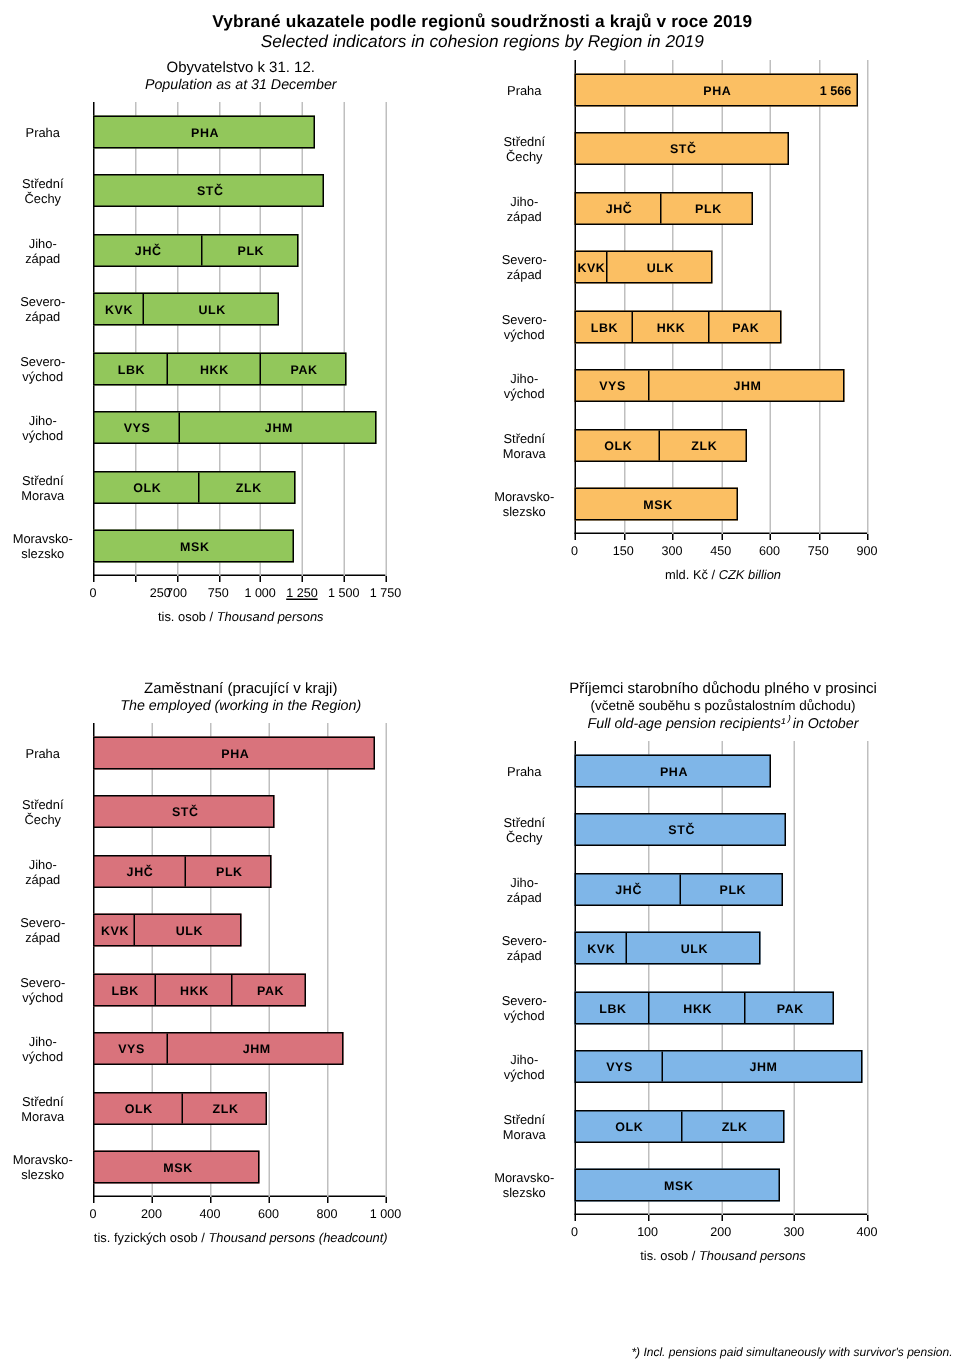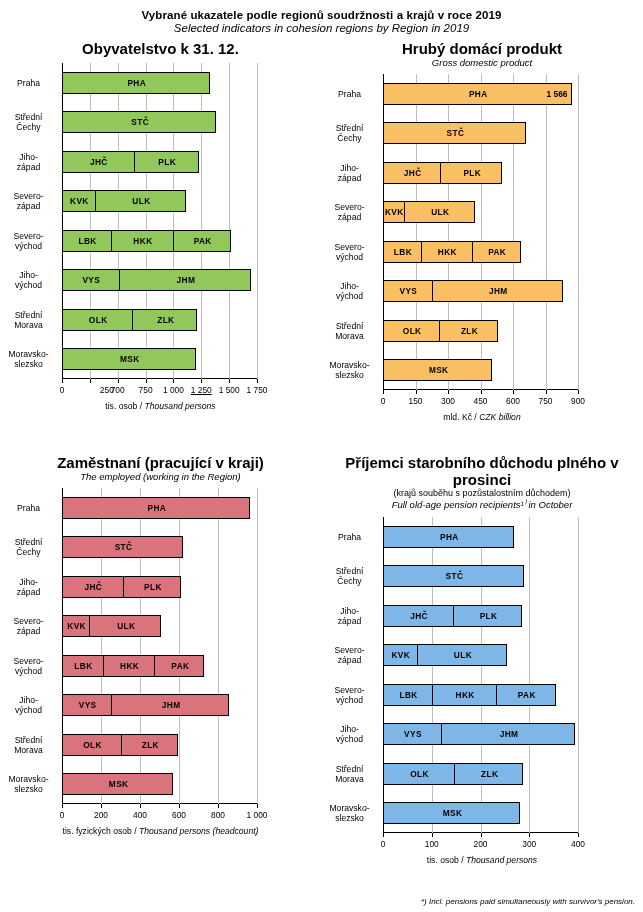--- a/index.html
+++ b/index.html
@@ -24,7 +24,7 @@
 
   .panel{position:relative;box-sizing:border-box;}
   .panel-head{text-align:center;margin-top:6px;}
-  .panel-title{font-size:15px;font-weight:bold;}
+  .panel-title{font-size:10px;font-weight:normal;}
   .panel-sub{font-size:9.5px;font-style:italic;margin-top:0px;}
   .panel-sub2{font-size:9px;margin-top:0px;}
 

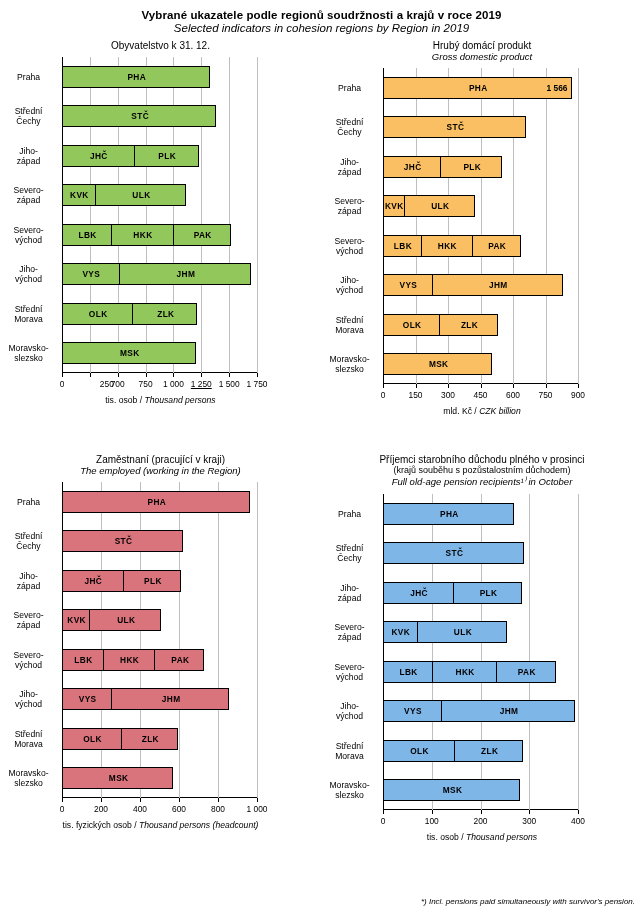--- a/index.html
+++ b/index.html
@@ -179,10 +179,6 @@
     </div>
 
     <div class="panel">
-      <div class="panel-head">
-        <div class="panel-title">Hrubý domácí produkt</div>
-        <div class="panel-sub">Gross domestic product</div>
-      </div>
       <div class="plotwrap" id="plot-gdp" style="height: 350px;">
           <div class="axis-rect" style="left: 62px; top: 0px; width: 195px; height: 316px;"></div>
           <div class="gridline" style="left: 94.5px; top: 0px; height: 316px;"></div>

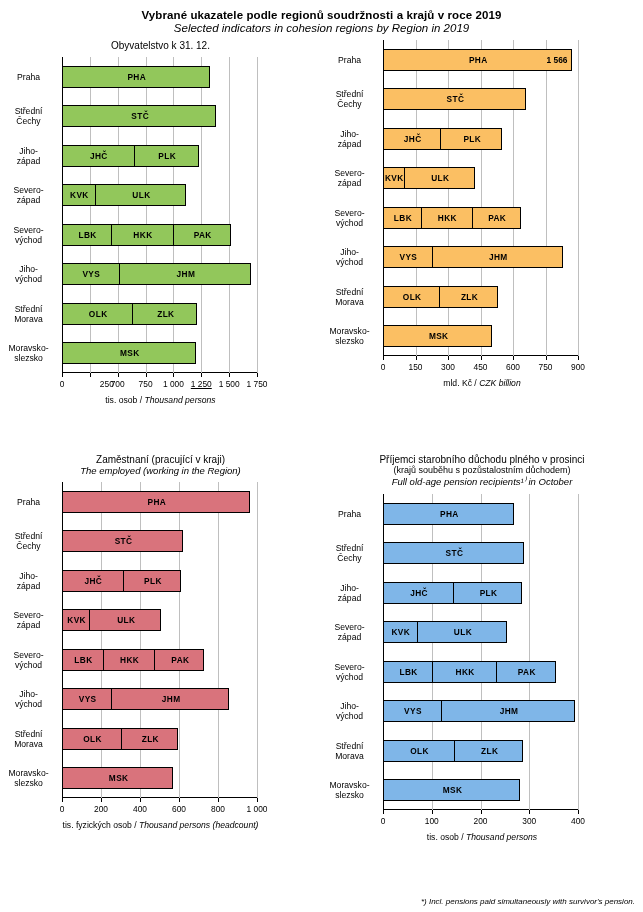--- a/index.html
+++ b/index.html
@@ -73,6 +73,7 @@
     <div class="panel">
       <div class="panel-head">
         <div class="panel-title">Obyvatelstvo k 31. 12.</div>
+        <div class="panel-sub">Population as at 31 December</div>
       </div>
       <div class="plotwrap" id="plot-population" style="height: 350px;">
           <div class="axis-rect" style="left: 62px; top: 0px; width: 195px; height: 316px;"></div>

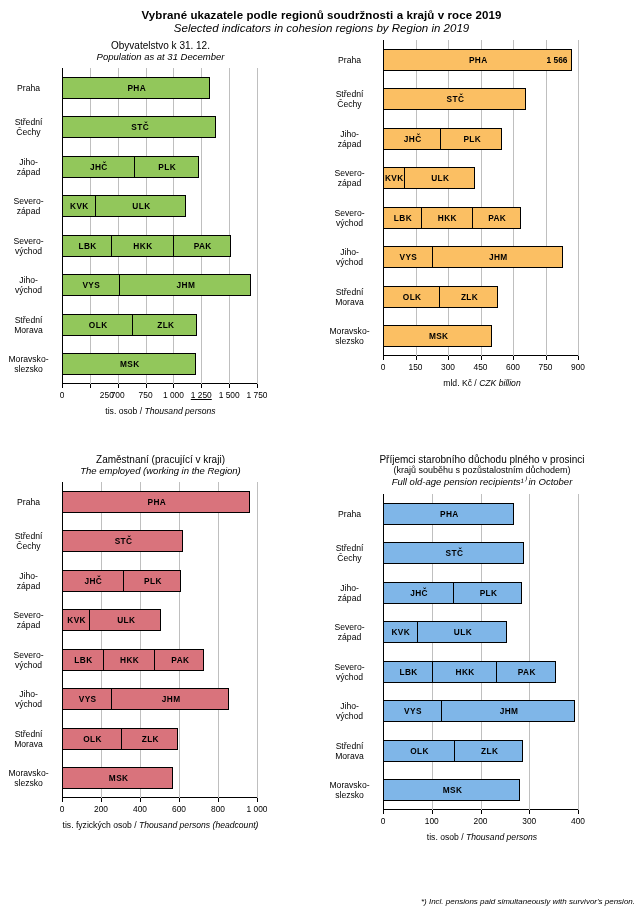--- a/index.html
+++ b/index.html
@@ -388,7 +388,7 @@
     <div class="panel">
       <div class="panel-head">
         <div class="panel-title">Příjemci starobního důchodu plného v prosinci</div>
-        <div class="panel-sub2">(krajů souběhu s pozůstalostním důchodem)</div>
+        <div class="panel-sub2">(včetně souběhu s pozůstalostním důchodu)</div>
         <div class="panel-sub">Full old-age pension recipients¹⁾ in October</div>
       </div>
       <div class="plotwrap" id="plot-pensions" style="height: 350px;">

